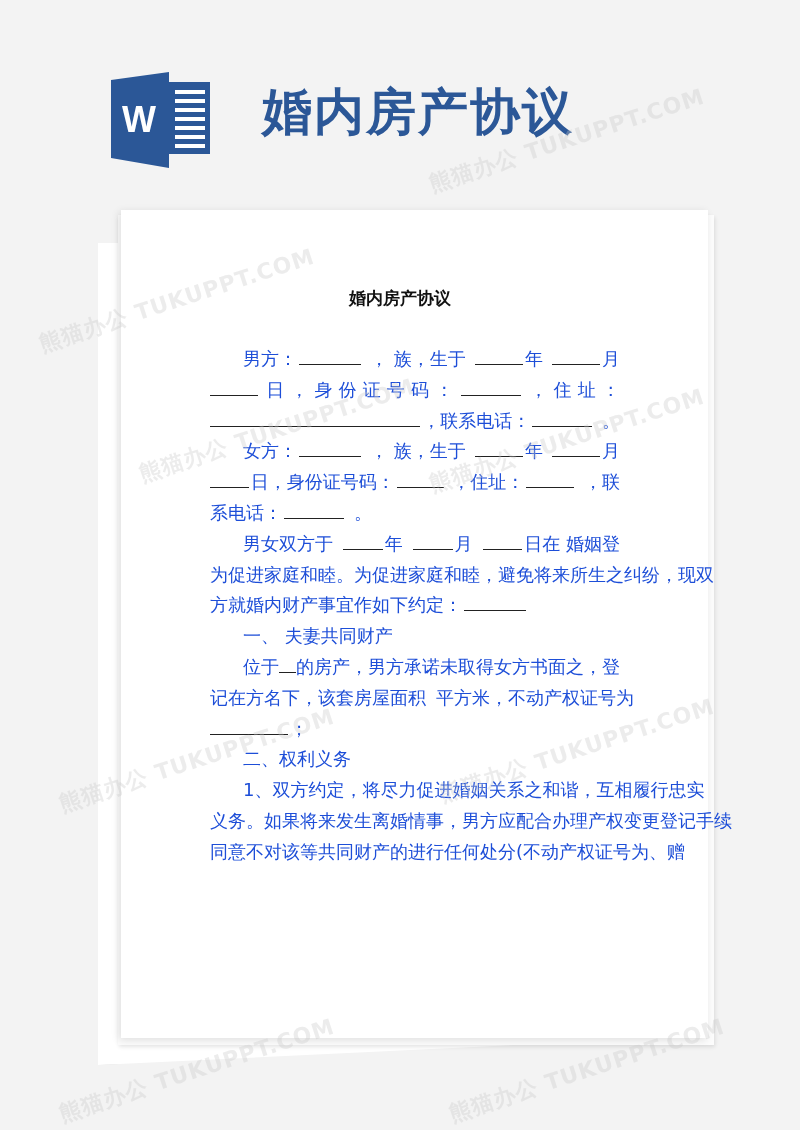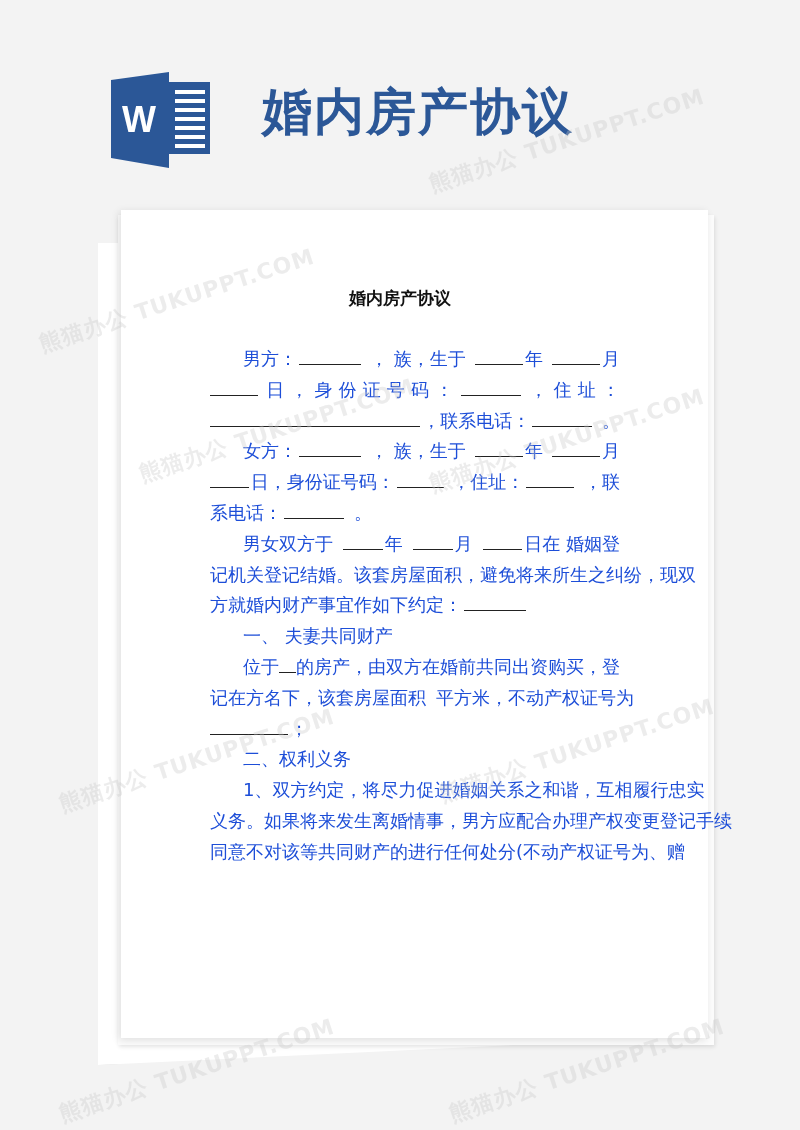--- a/index.html
+++ b/index.html
@@ -150,7 +150,7 @@
   </div>
 
   <div class="line">
-    <span class="t">记机关登记结婚。该套房屋面积，避免将来所生之纠纷，现双</span>
+    <span class="t">为促进家庭和睦。为促进家庭和睦，避免将来所生之纠纷，现双</span>
   </div>
 
   <div class="line">

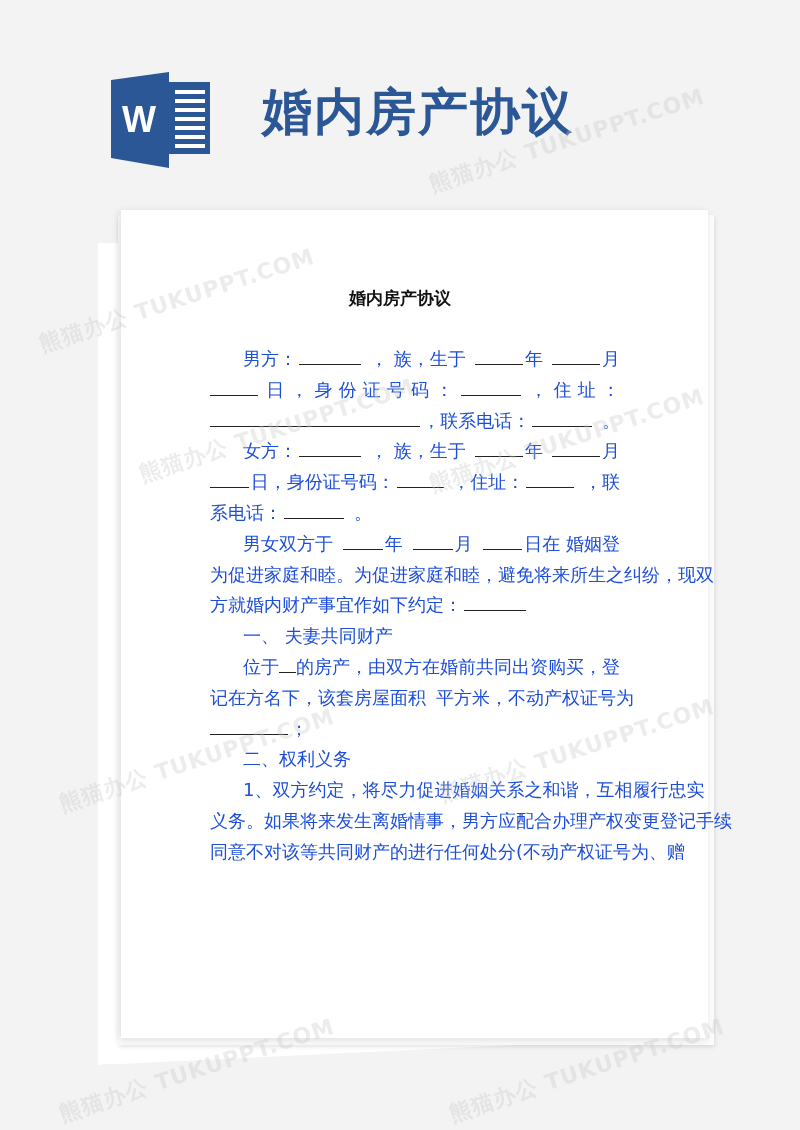--- a/index.html
+++ b/index.html
@@ -165,7 +165,7 @@
   <div class="line indent">
     <span class="t">位于</span>
     <span class="blank" style="width:76px;margin:0"></span>
-    <span class="t">的房产，由双方在婚前共同出资购买，登</span>
+    <span class="t">的房产，男方承诺未取得女方书面之，登</span>
   </div>
 
   <div class="line">

